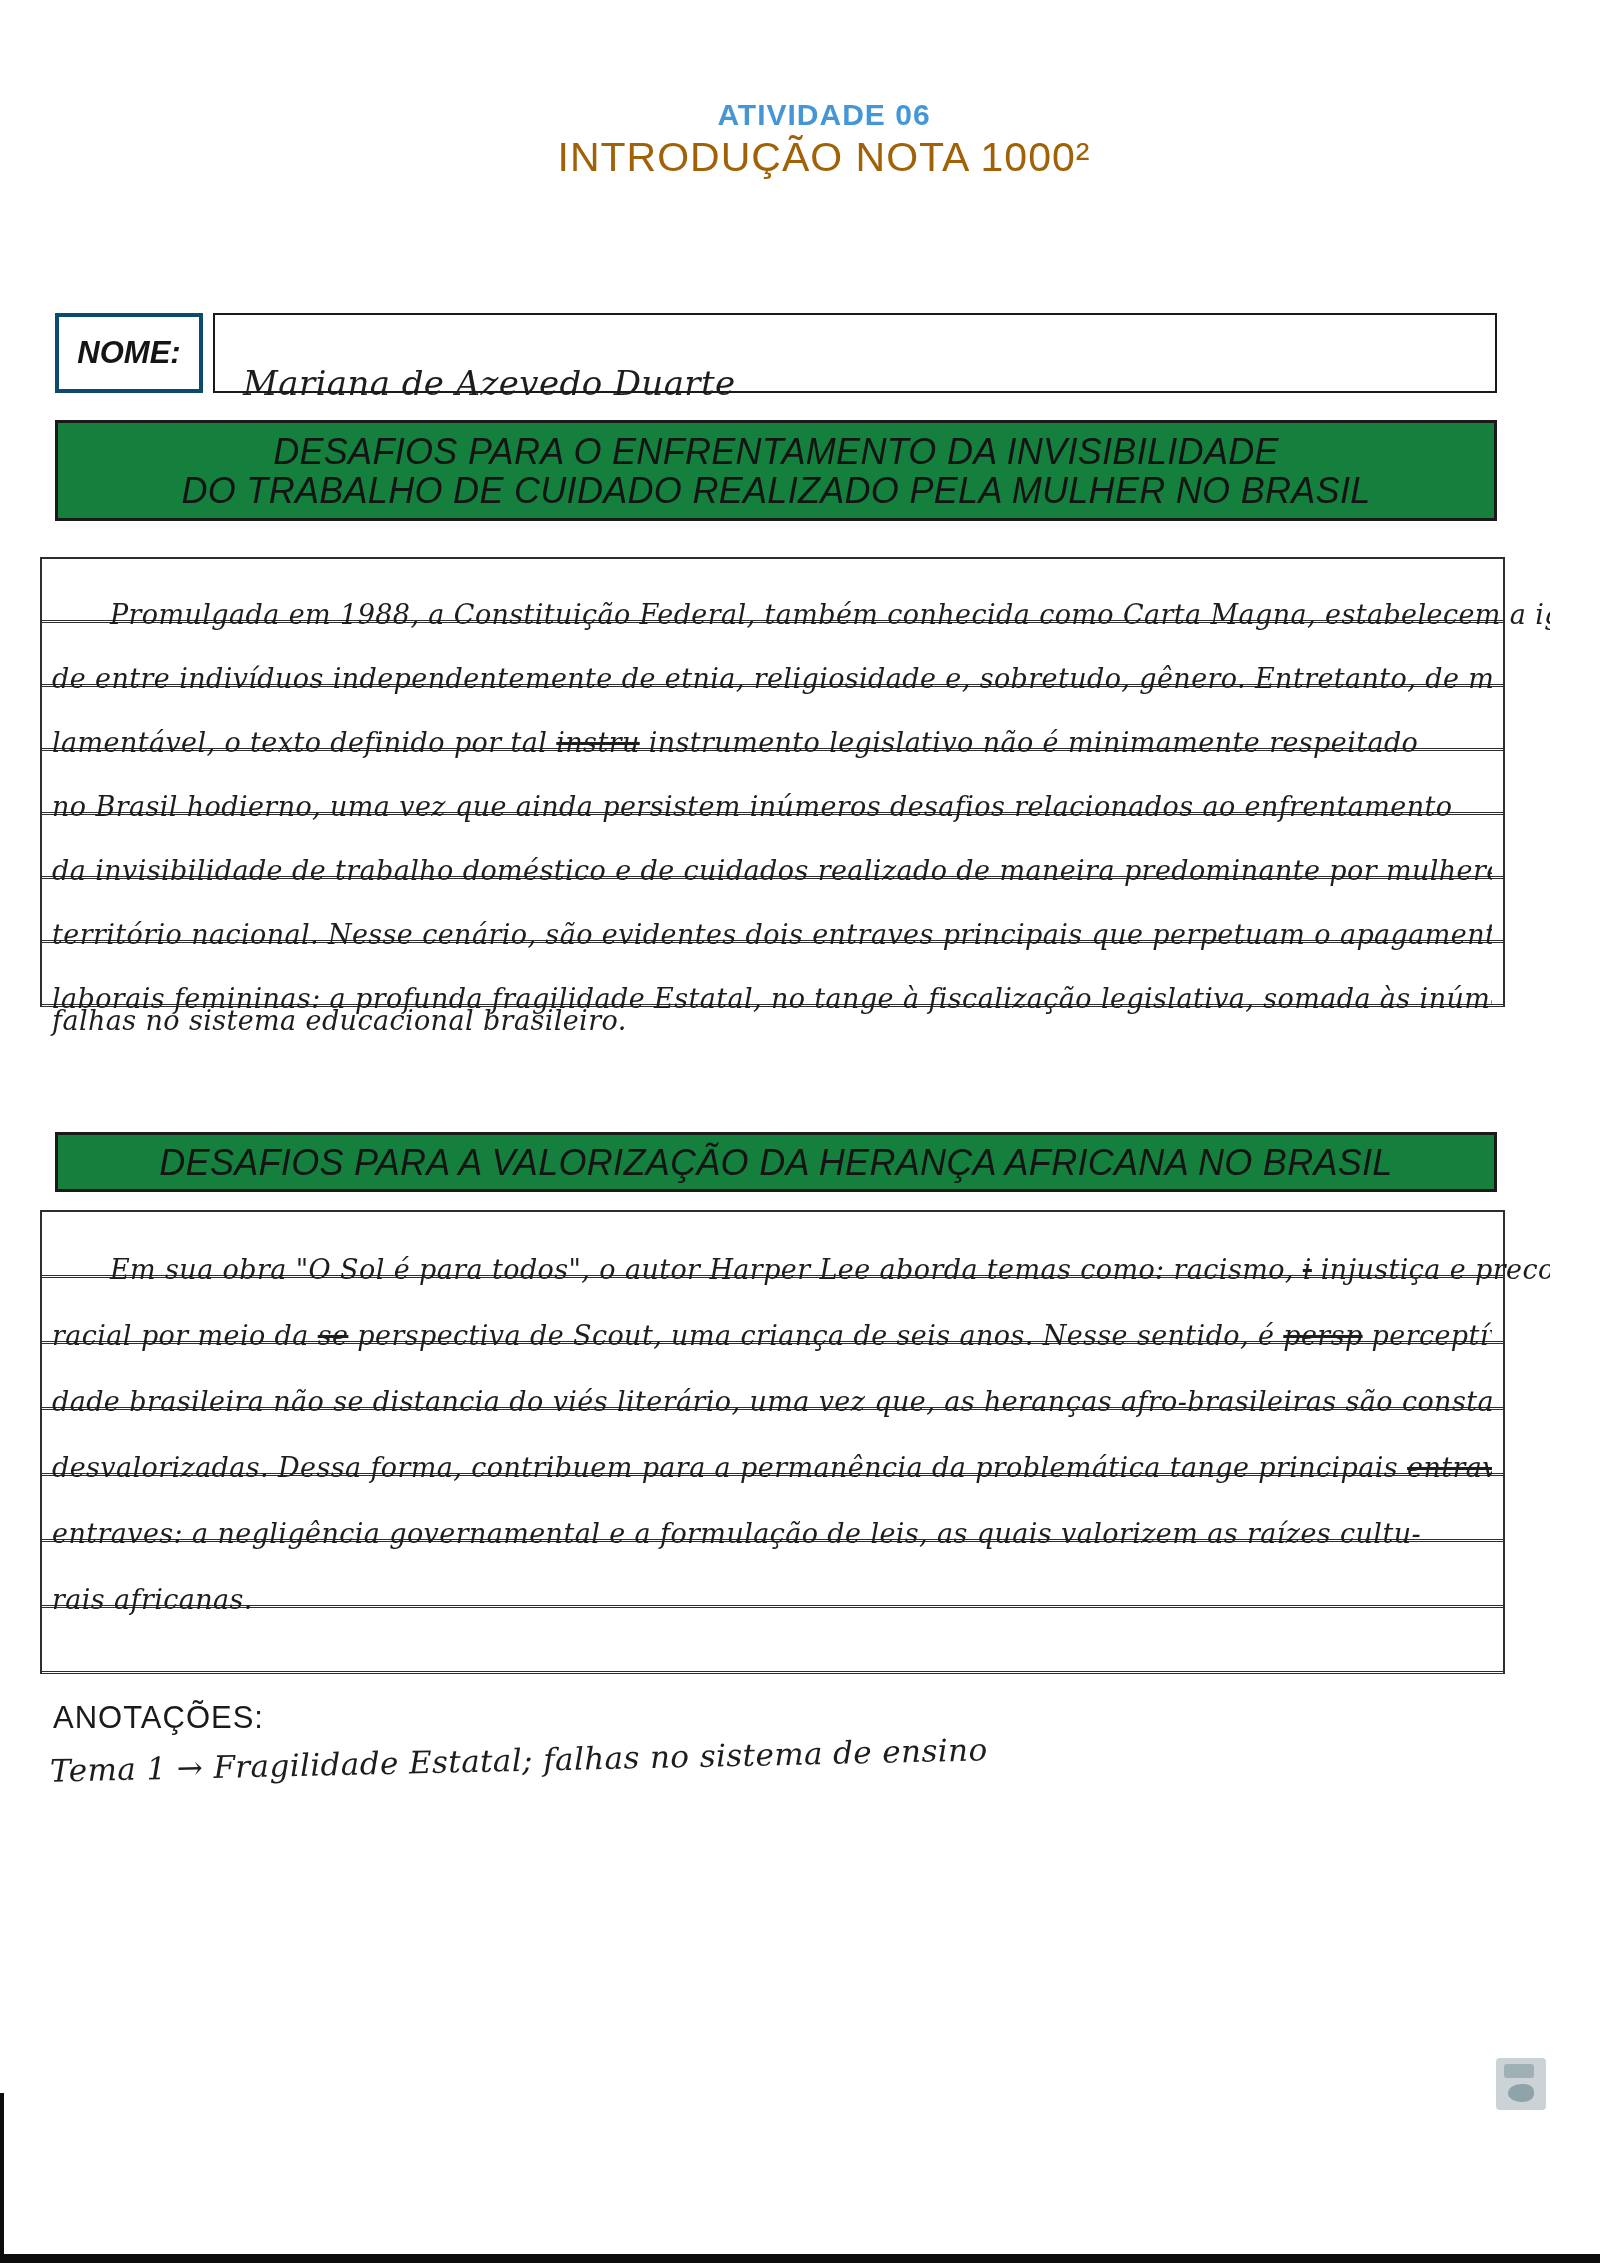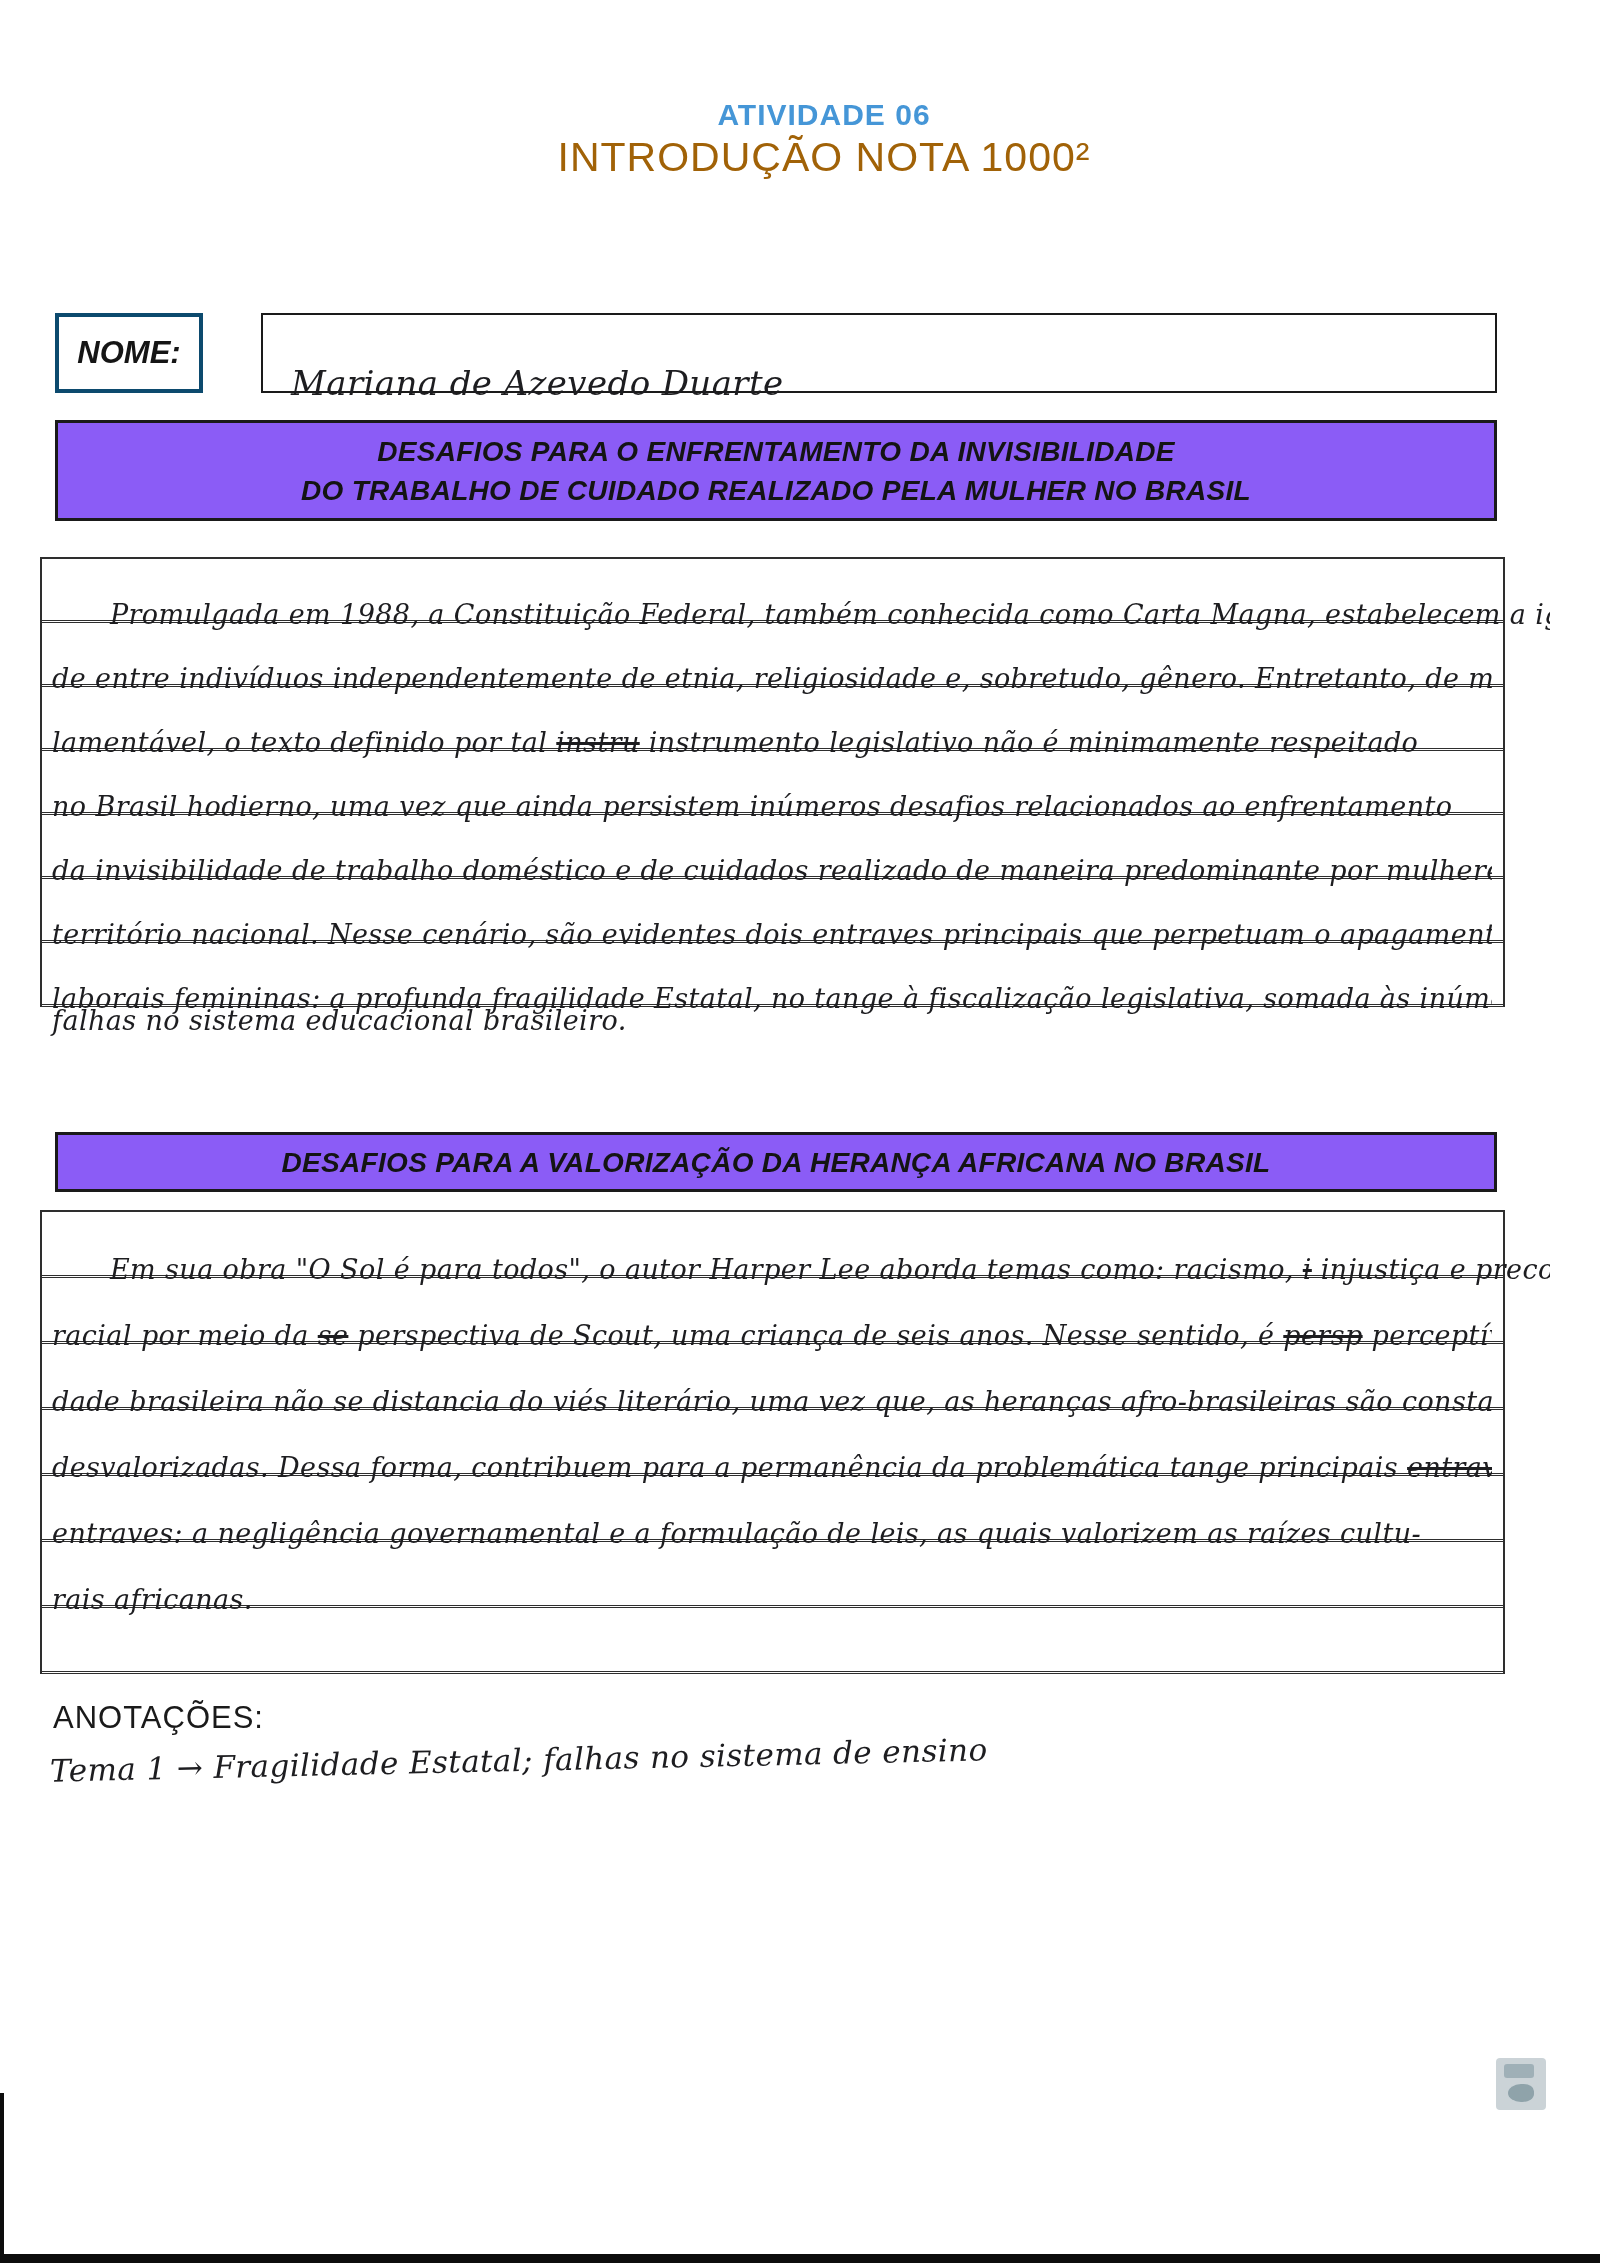--- a/index.html
+++ b/index.html
@@ -24,7 +24,7 @@
     font-weight:bold;font-style:italic;font-size:31px;color:#151515;background:#fff;
   }
   .name-value-box{
-    flex:1;height:100%;border:2px solid #1a1a1a;box-sizing:border-box;background:#fff;position:relative;margin-left:48px;
+    flex:1;height:100%;border:2px solid #1a1a1a;box-sizing:border-box;background:#fff;position:relative;
   }
   .name-value-box .hw{
     position:absolute;left:28px;bottom:-12px;font-size:34px;white-space:nowrap;

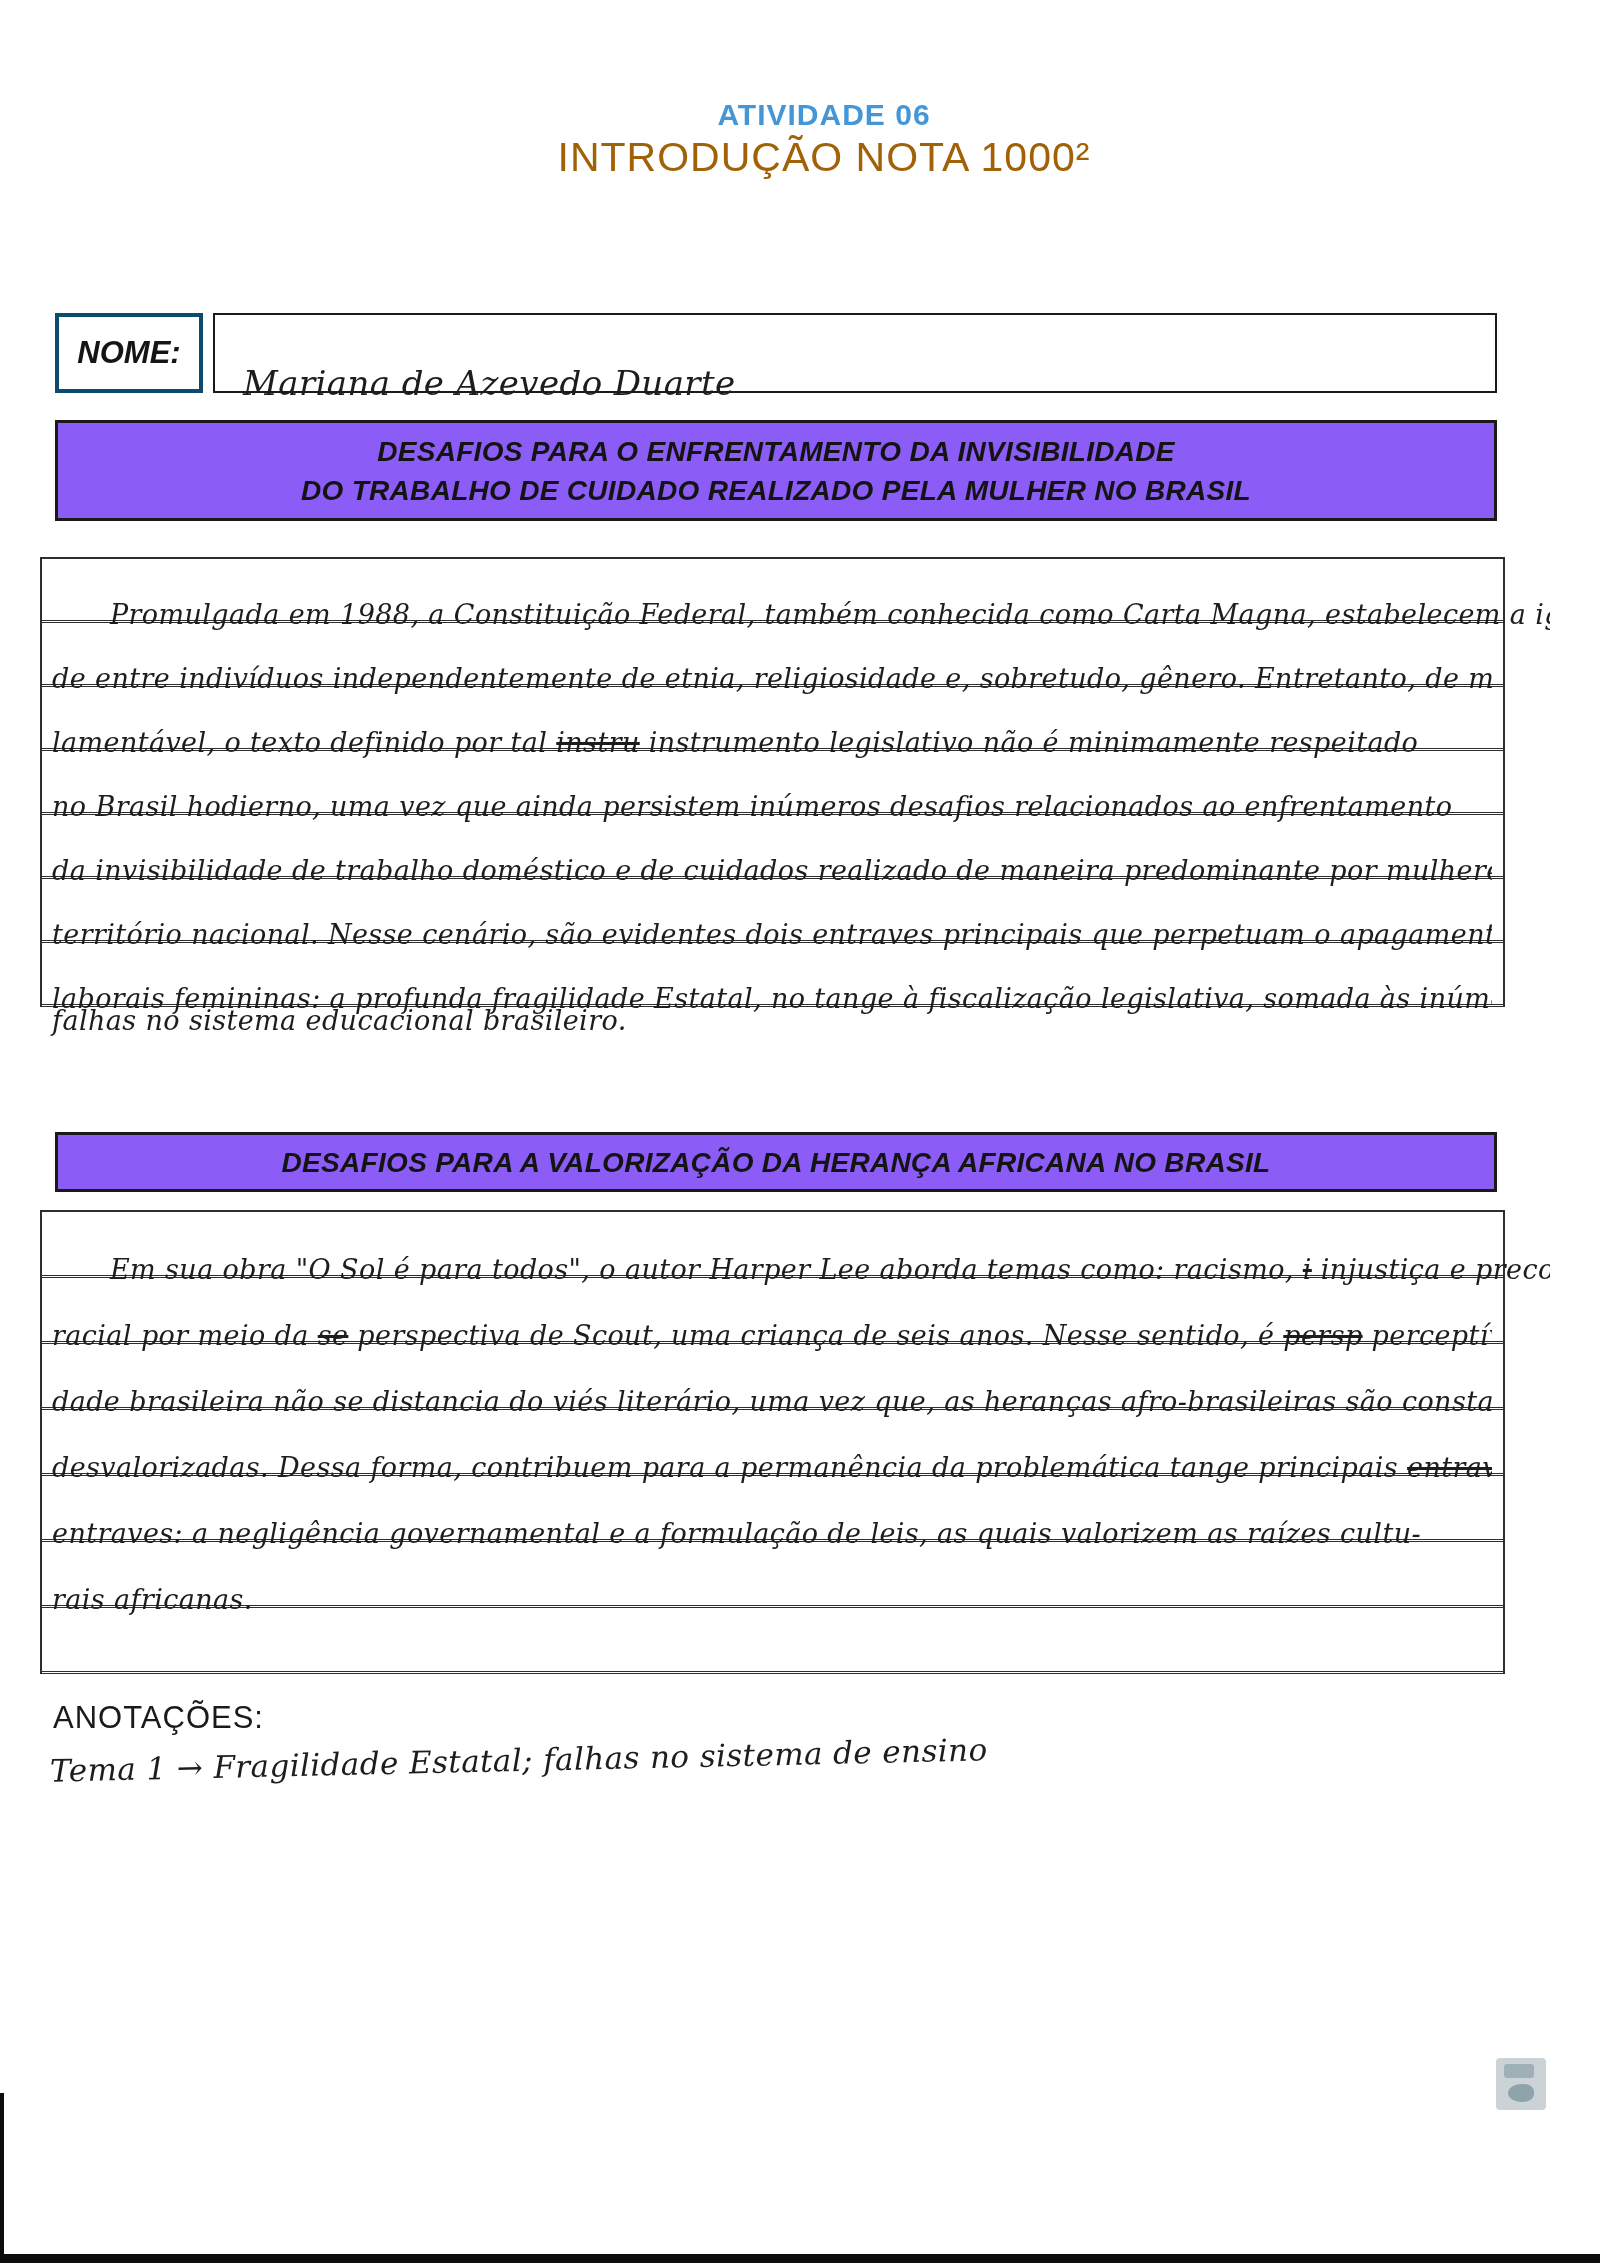--- a/index.html
+++ b/index.html
@@ -31,10 +31,10 @@
   }
   
   .prompt-box{
-    position:absolute;left:55px;width:1442px;background:#8b5cf6;
+    position:absolute;left:55px;width:1442px;background:#15803d;
     border:3px solid #1a1a1a;box-sizing:border-box;
     display:flex;flex-direction:column;align-items:center;justify-content:center;
-    font-weight:bold;font-style:italic;font-size:28px;color:#141414;letter-spacing:.3px;
+    font-weight:normal;font-style:italic;font-size:36px;color:#141414;letter-spacing:.3px;
     text-align:center;line-height:39px;
   }
   .prompt-box.box1{top:420px;height:101px;}

